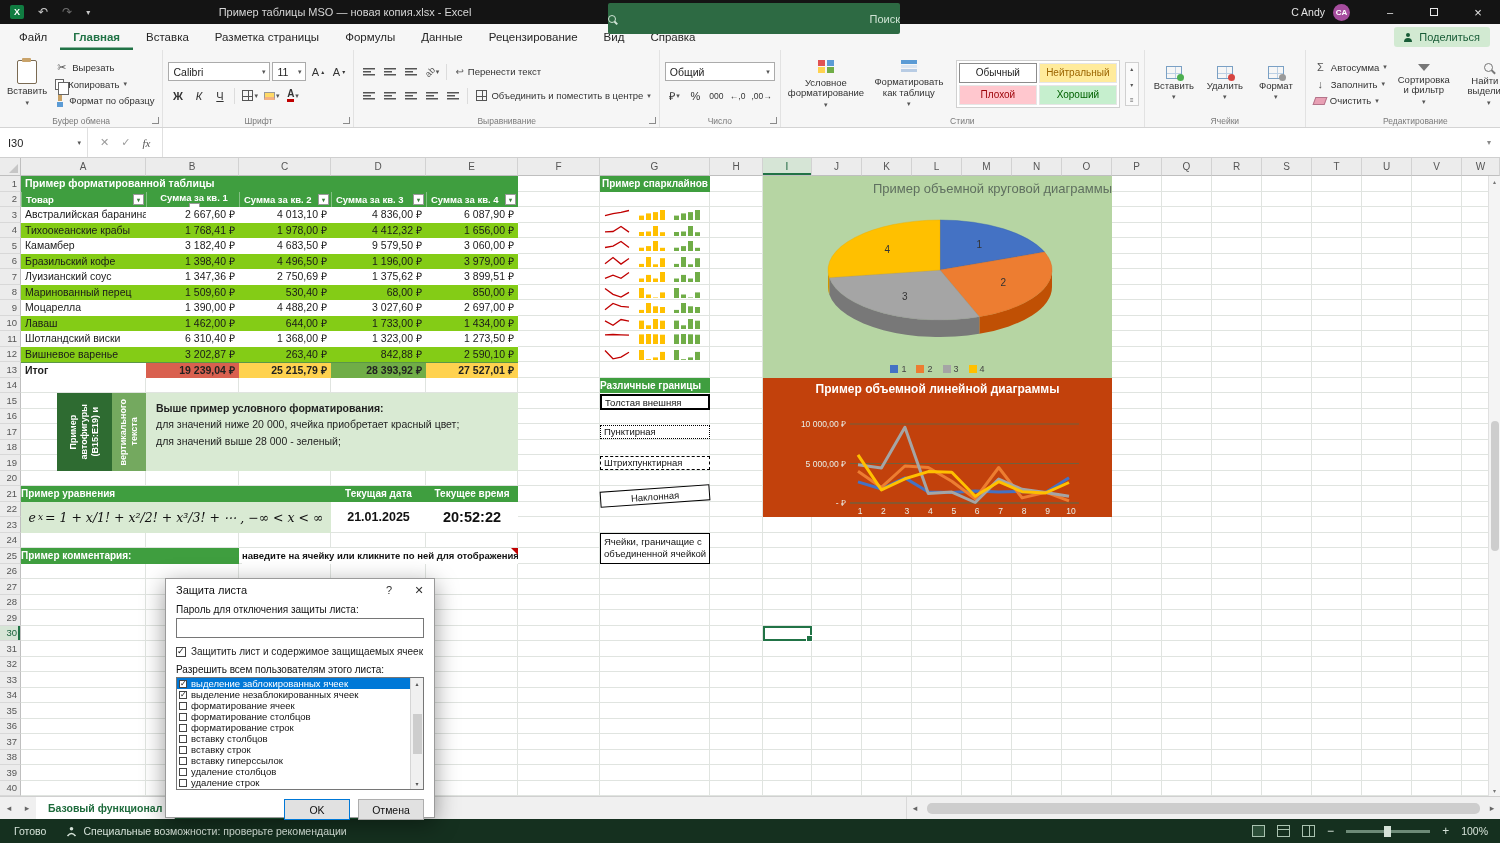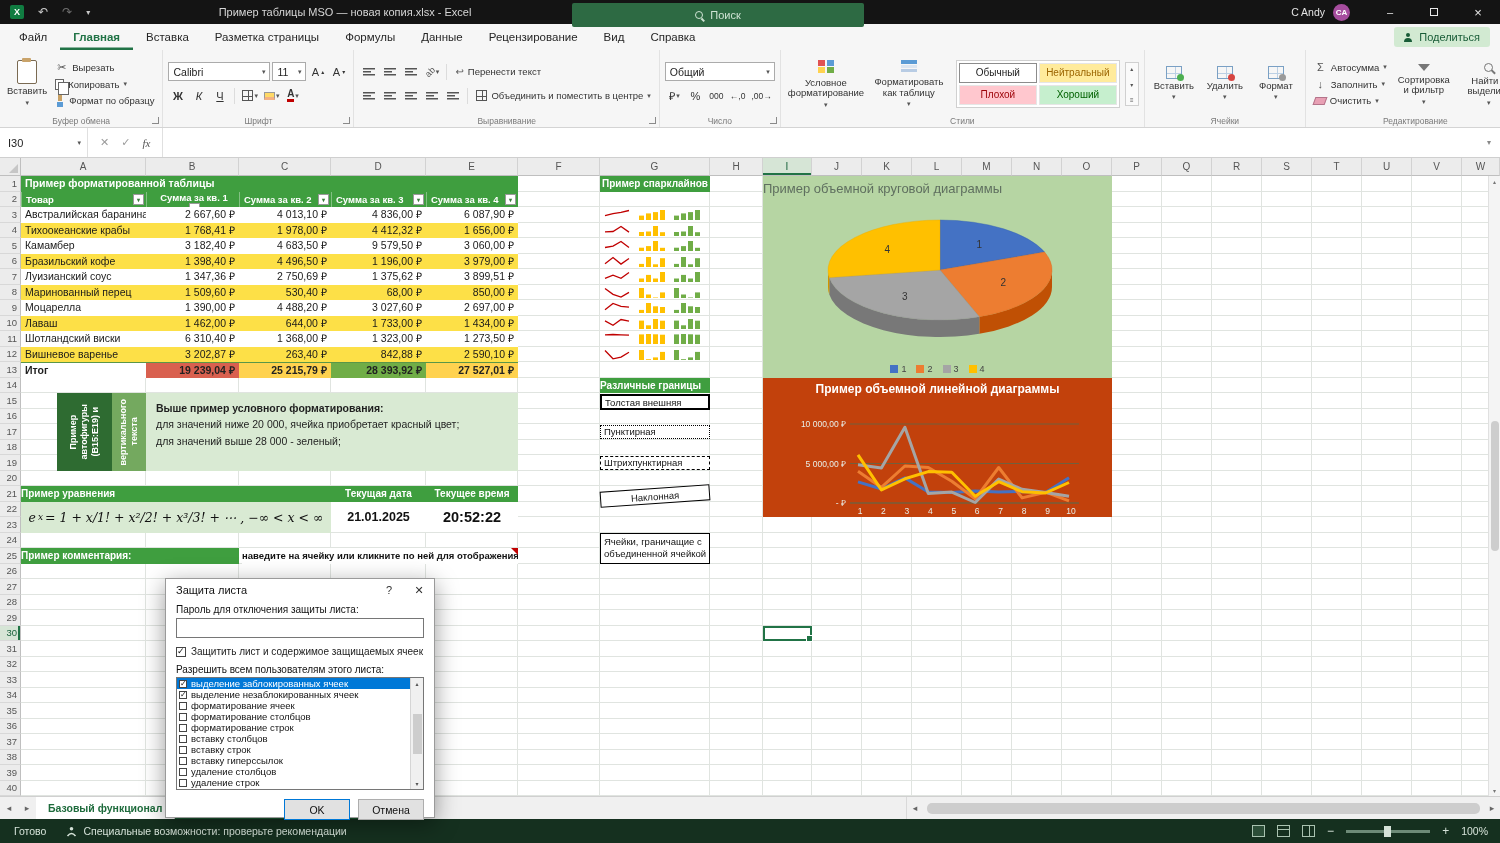--- a/index.html
+++ b/index.html
@@ -15,7 +15,7 @@
   .qbtn.dim{color:#6f6f6f}
   .qbtn.sm{font-size:8px}
   #tb-title{position:absolute;left:135px;width:420px;text-align:center;color:#d6d6d6;font-size:11px;white-space:nowrap;overflow:hidden}
-  .search{position:absolute;left:572px;top:3px;width:292px;height:24px;background:#2d6a43;border-radius:2px;display:flex;align-items:center;justify-content:center;gap:7px;color:#cfe3d4;font-size:11px}
+  .search{position:absolute;left:608px;top:3px;width:292px;height:31px;background:#2d6a43;border-radius:2px;display:flex;align-items:center;justify-content:space-between;gap:7px;color:#cfe3d4;font-size:11px}
   .mag{width:8px;height:8px;border:1.5px solid #cfe3d4;border-radius:50%;position:relative;display:inline-block}
   .mag::after{content:"";position:absolute;width:4px;height:1.5px;background:#cfe3d4;transform:rotate(45deg);right:-3px;bottom:-2px}
   .tb-right{position:absolute;right:0;top:0;height:24px;display:flex;align-items:center}

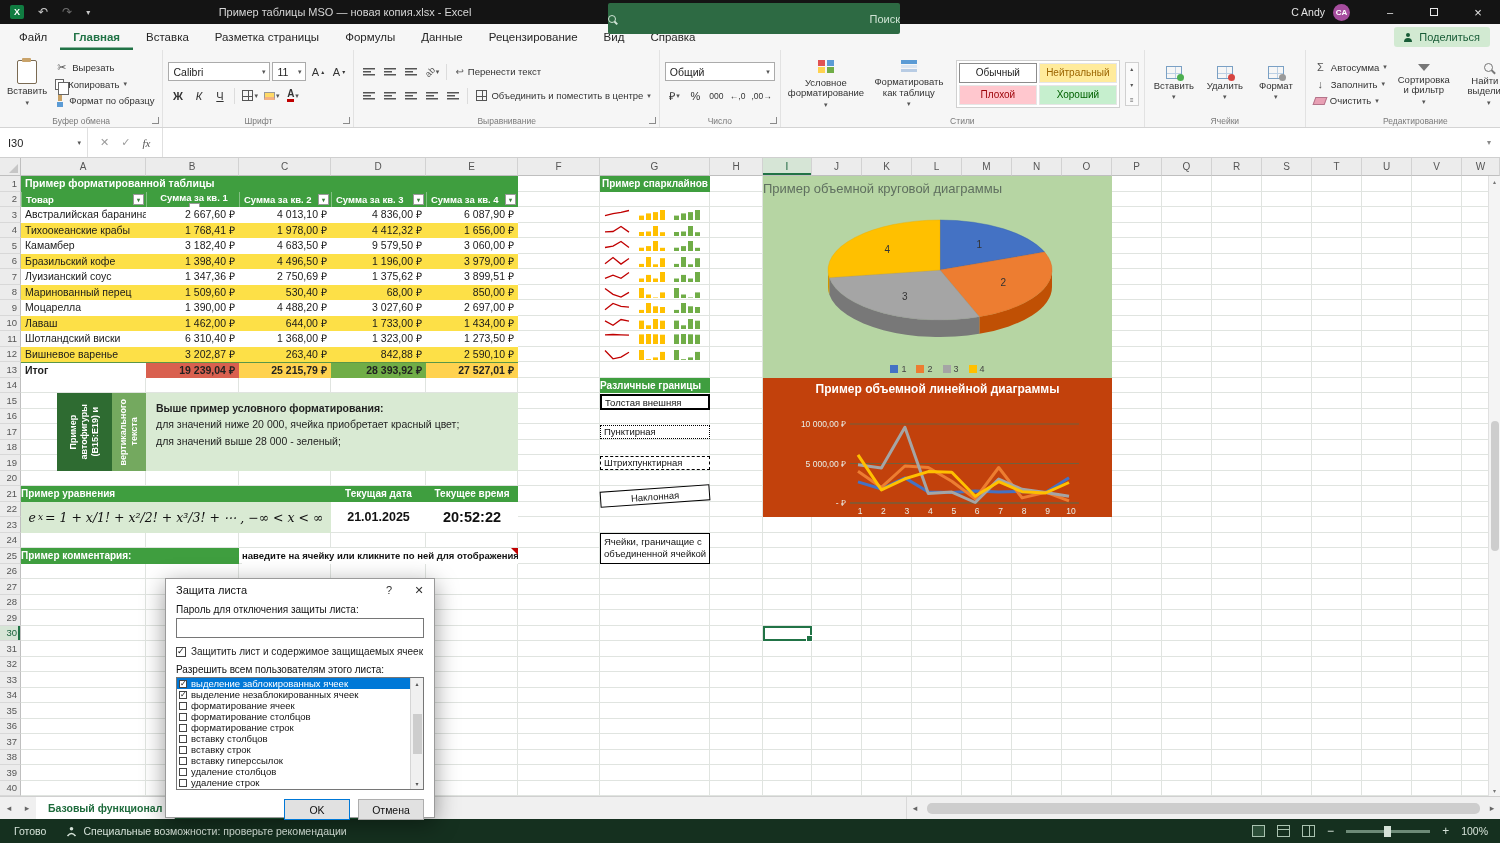--- a/index.html
+++ b/index.html
@@ -133,7 +133,7 @@
   #bd-merge{top:374.5px;height:31px;border:1px solid #000;flex-direction:column;align-items:flex-start;justify-content:center;line-height:1.25}
 
   #pie{left:763px;top:18px;width:349px;height:201.5px;background:#b6d5a3}
-  .pie-title{height:24px;line-height:26px;text-align:left;color:#5f6f5f;font-size:13px}
+  .pie-title{height:24px;line-height:26px;text-align:right;color:#5f6f5f;font-size:13px}
   #pie-legend{height:17px;display:flex;justify-content:center;gap:10px;font-size:9px;color:#444;align-items:center}
   .lgi{display:flex;align-items:center}
   .lgsq{width:8px;height:8px;display:inline-block;margin-right:3px}

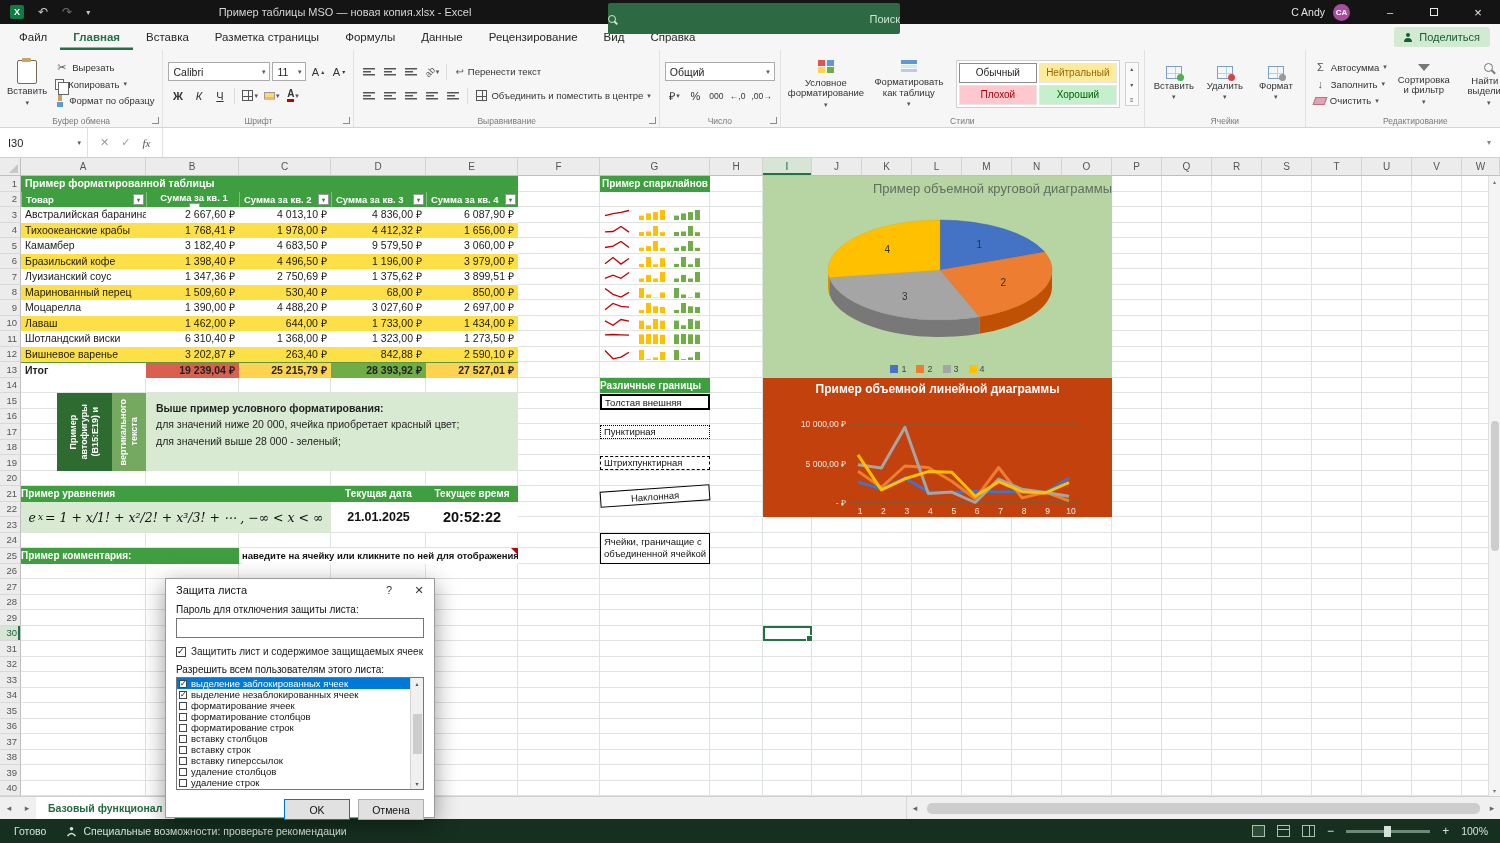--- a/index.html
+++ b/index.html
@@ -115,7 +115,7 @@
   .t-hcell{background:#3f9e3f;color:#fff;font-weight:bold;font-size:9.5px;display:flex;align-items:center;justify-content:space-between;padding:0 2px 0 4px;border-left:1px solid rgba(255,255,255,.35);overflow:hidden;white-space:nowrap}
   .fbox{width:11px;height:11px;background:#fff;border:1px solid #999;color:#3a7d3a;font-size:6px;display:flex;align-items:center;justify-content:center;flex:none}
   .t-row{display:flex;height:15.5px;font-size:10.5px;color:#1a1a1a;background:#fff}
-  .t-row.band{background:#fde047}
+  .t-row.band{background:#84cc16}
   .t-cell{padding:0 4px;line-height:15.5px;white-space:nowrap;overflow:hidden}
   .tnum{text-align:right}
   #t-total{display:flex;height:15.5px;background:#fff;border-top:1px solid #5a9648;font-size:10.5px}

